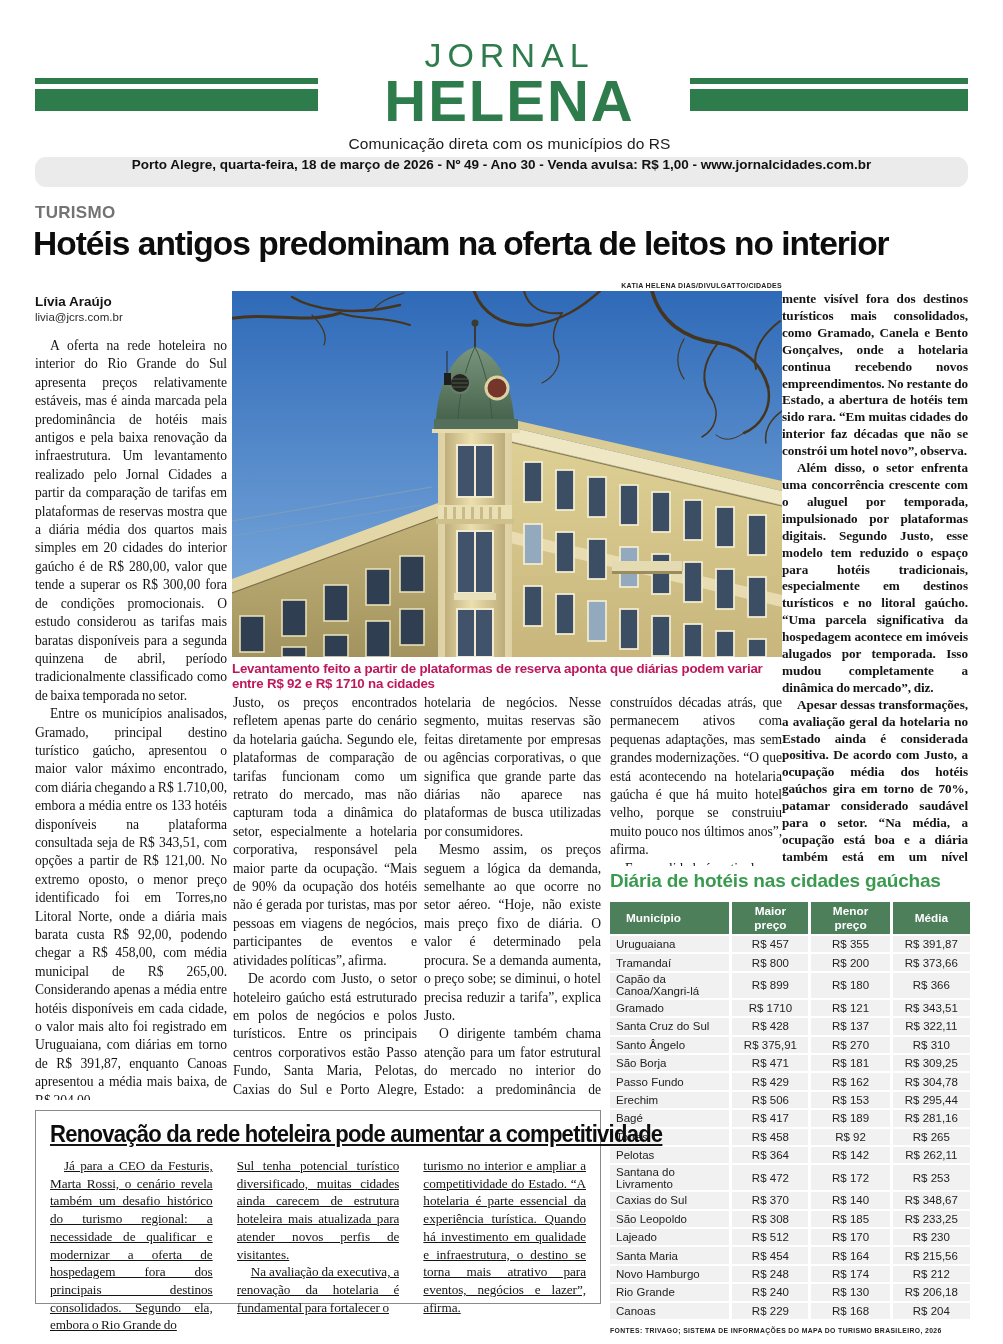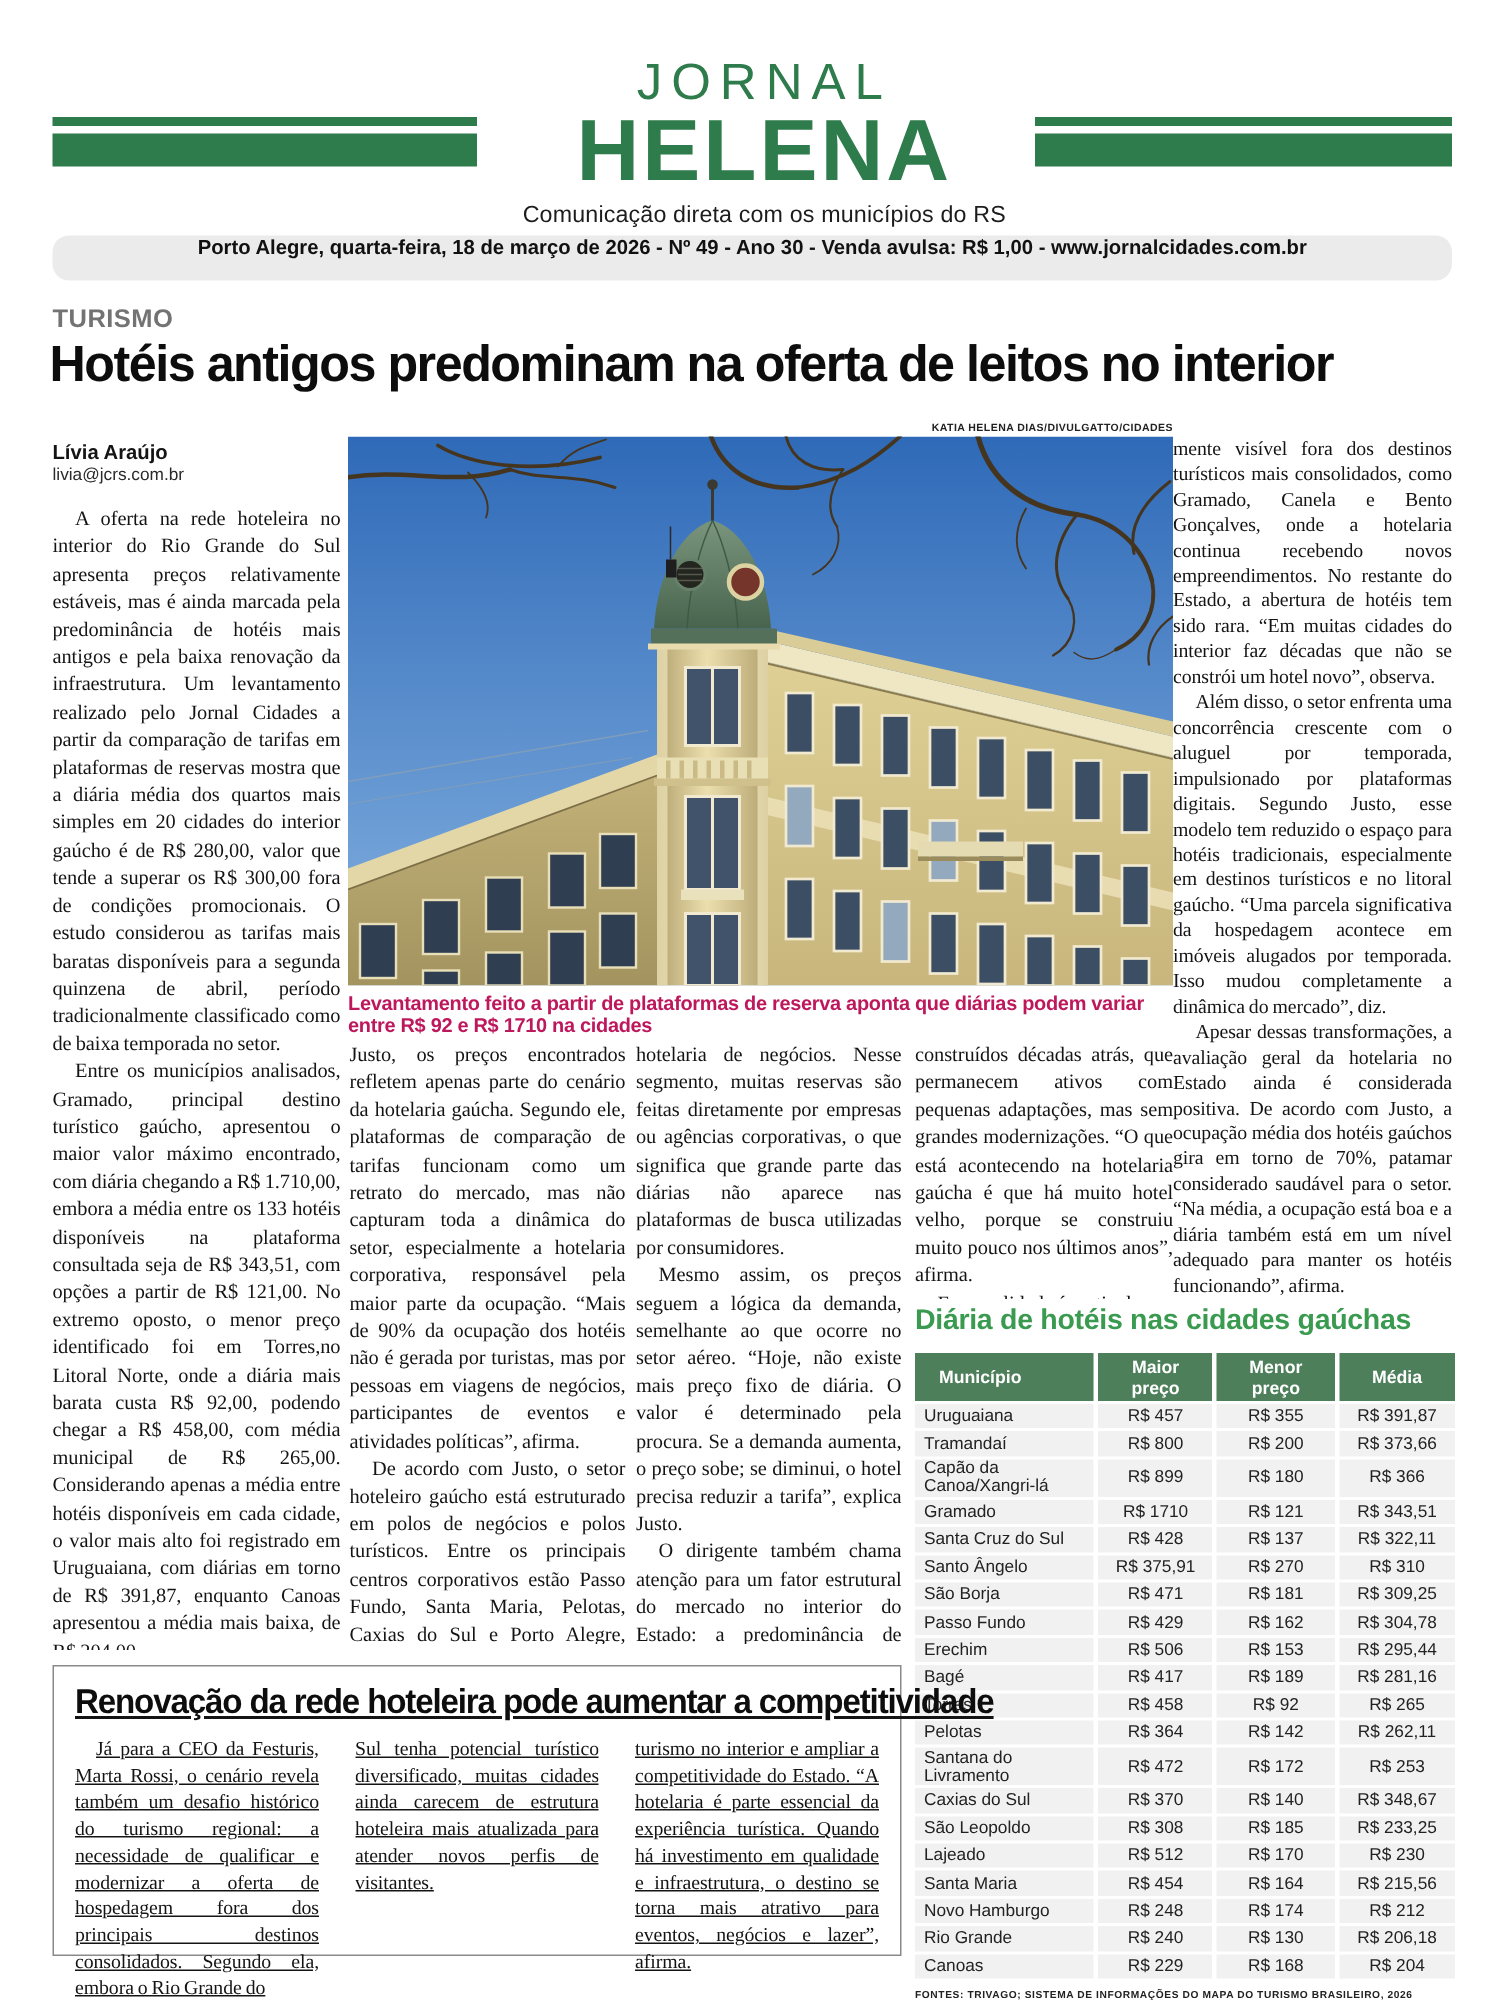--- a/index.html
+++ b/index.html
@@ -39,7 +39,7 @@
   .col2 { left:233px; top:694px; width:184px; height:402px; }
   .col3 { left:424px; top:694px; width:177px; height:402px; }
   .col4 { left:610px; top:694px; width:172px; height:172px; }
-  .col5 { left:782px; top:291px; width:186px; height:575px; font-size:13.2px; line-height:16.9px; }
+  .col5 { left:782px; top:291px; width:186px; height:575px; font-size:13.2px; line-height:16.9px;font-weight:bold; }
 
   
   .table-wrap { position:absolute; left:610px; top:870px; width:366px; }

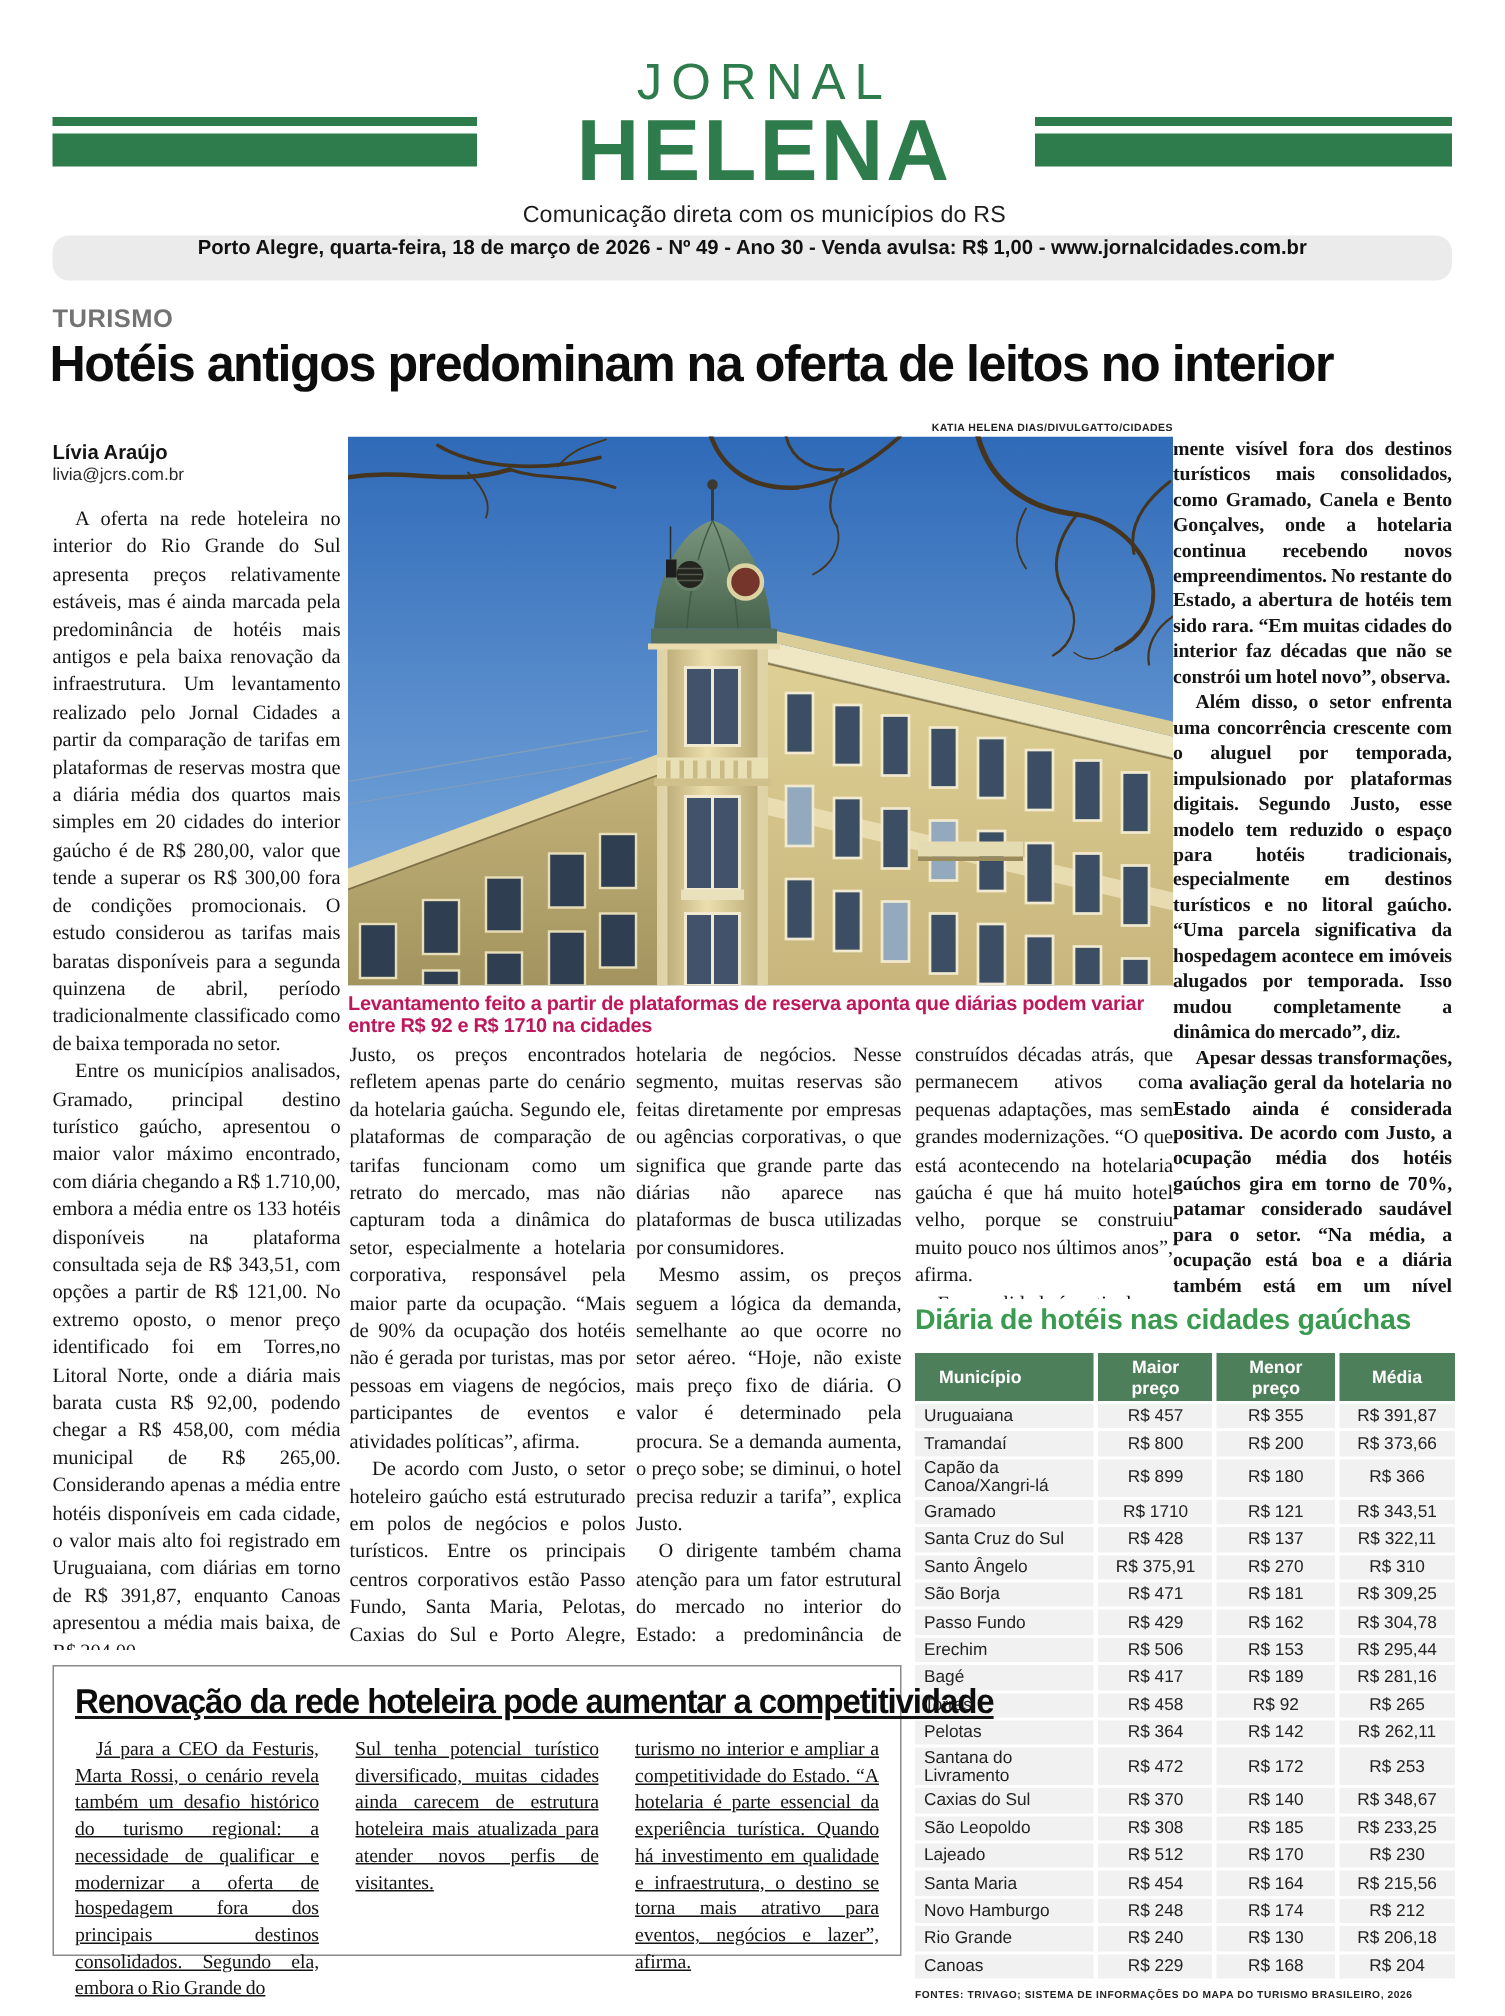--- a/index.html
+++ b/index.html
@@ -396,6 +396,7 @@
         </div>
       <div class="box-col cont">
           <p>Sul tenha potencial turístico diversificado, muitas cidades ainda carecem de estrutura hoteleira mais atualizada para atender novos perfis de visitantes.</p>
+          <p>Na avaliação da executiva, a renovação da hotelaria é fundamental para fortalecer o</p>
         </div>
       <div class="box-col cont">
           <p>turismo no interior e ampliar a competitividade do Estado. “A hotelaria é parte essencial da experiência turística. Quando há investimento em qualidade e infraestrutura, o destino se torna mais atrativo para eventos, negócios e lazer”, afirma.</p>

